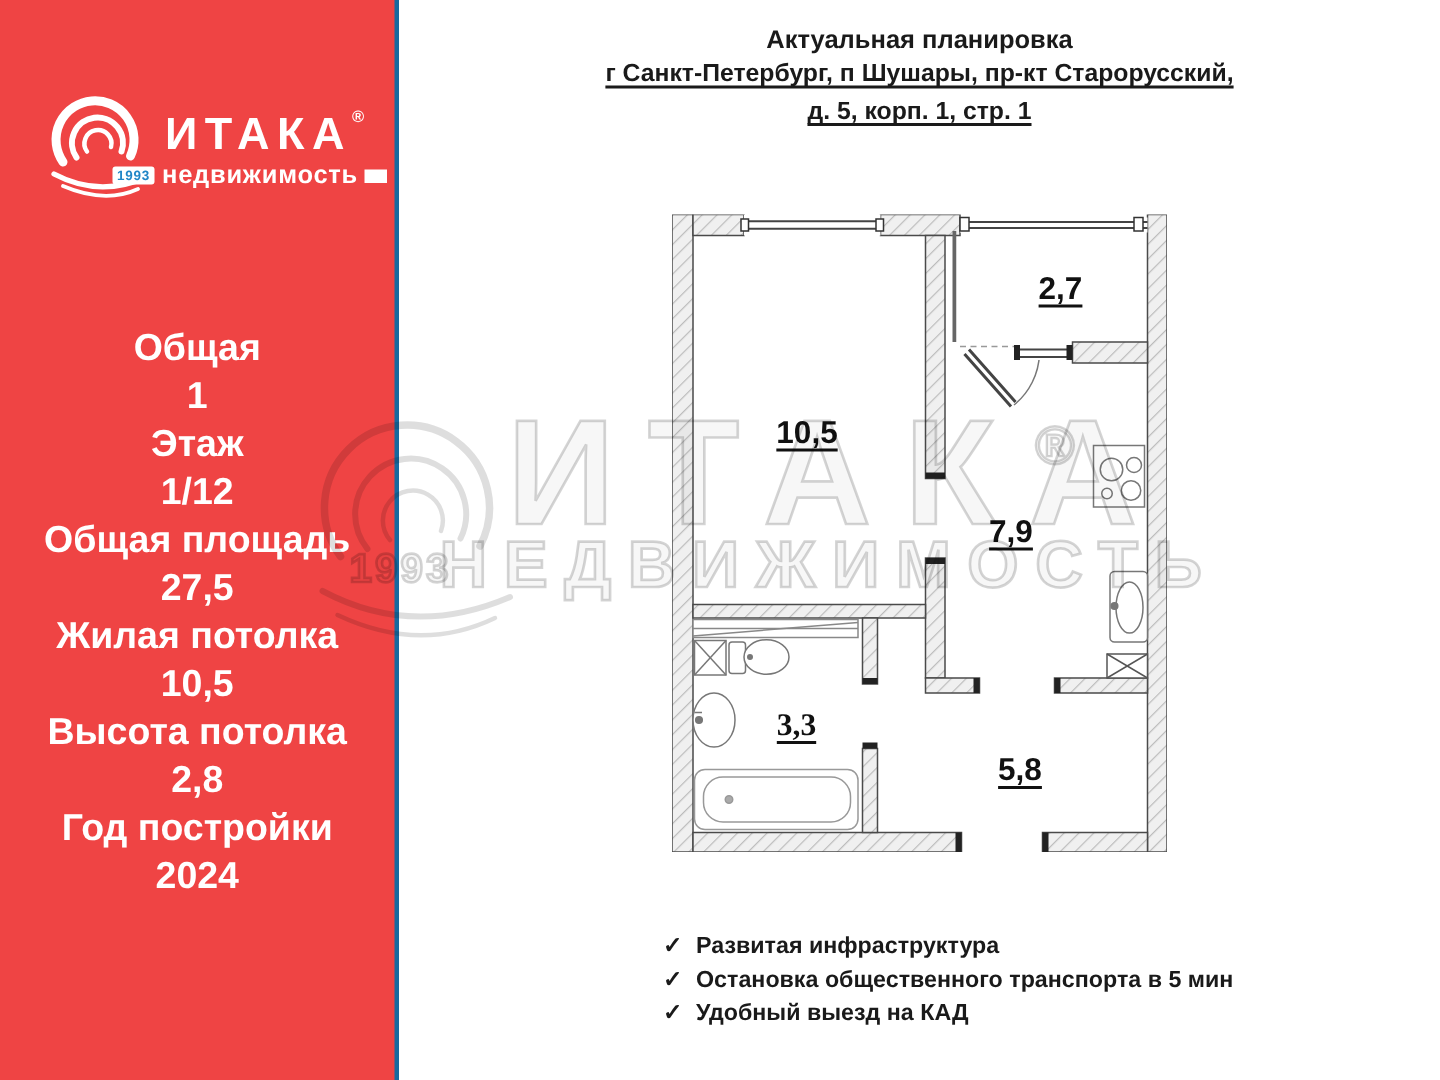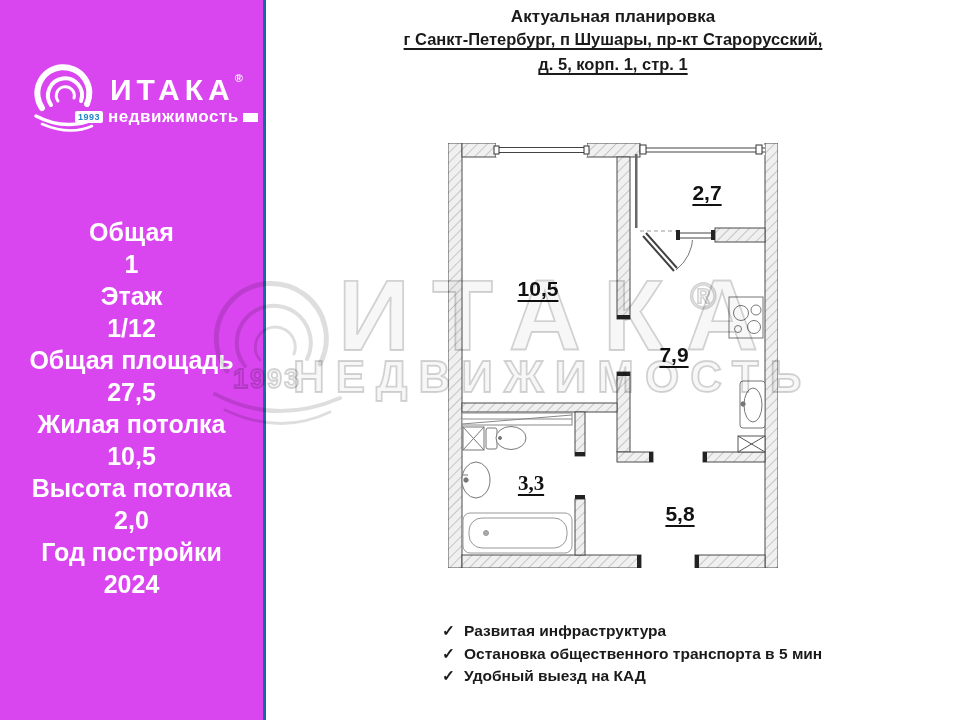--- a/index.html
+++ b/index.html
@@ -37,7 +37,7 @@
 
   
   .head { position:absolute; left:296px; top:0; width:634px; text-align:center; }
-  .head-title { margin-top:7px; font-size:17px; font-weight:700; }
+  .head-title { margin-top:17px; font-size:17px; font-weight:700; }
   .head-addr {
     font-size:16.5px; font-weight:700; line-height:25px;
     text-decoration:underline; text-underline-offset:3px; text-decoration-thickness:1.5px;

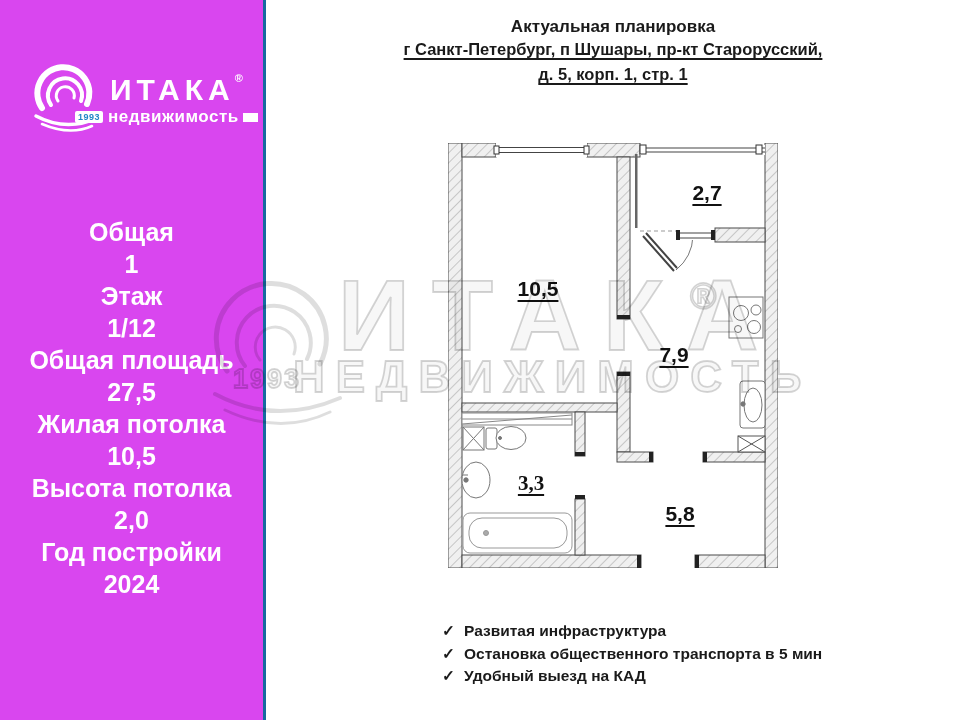--- a/index.html
+++ b/index.html
@@ -12,7 +12,7 @@
   
   .sidebar {
     position:absolute; left:0; top:0; width:266px; height:720px;
-    background:#d946ef; border-right:3px solid #17699f;
+    background:#ef4444; border-right:3px solid #17699f;
   }
   .logo { position:absolute; left:28px; top:56px; width:226px; height:88px; }
   .logo-swirl { position:absolute; left:2px; top:2px; }

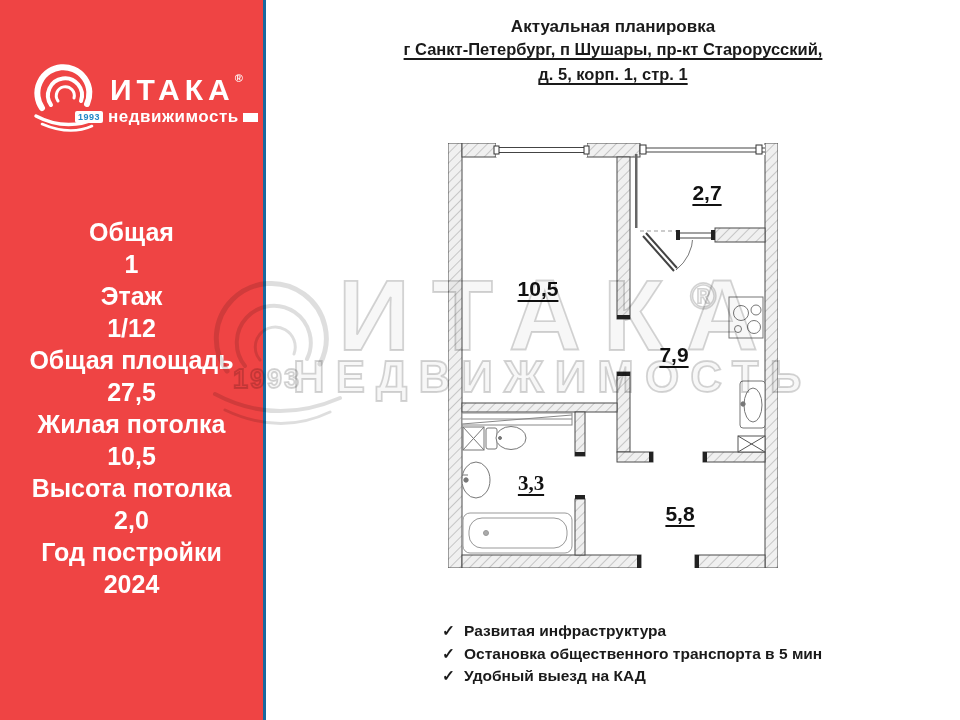--- a/index.html
+++ b/index.html
@@ -104,7 +104,7 @@
     <div>Жилая потолка</div>
     <div>10,5</div>
     <div>Высота потолка</div>
-    <div>2,0</div>
+    <div>2,8</div>
     <div>Год постройки</div>
     <div>2024</div>
   </div>

